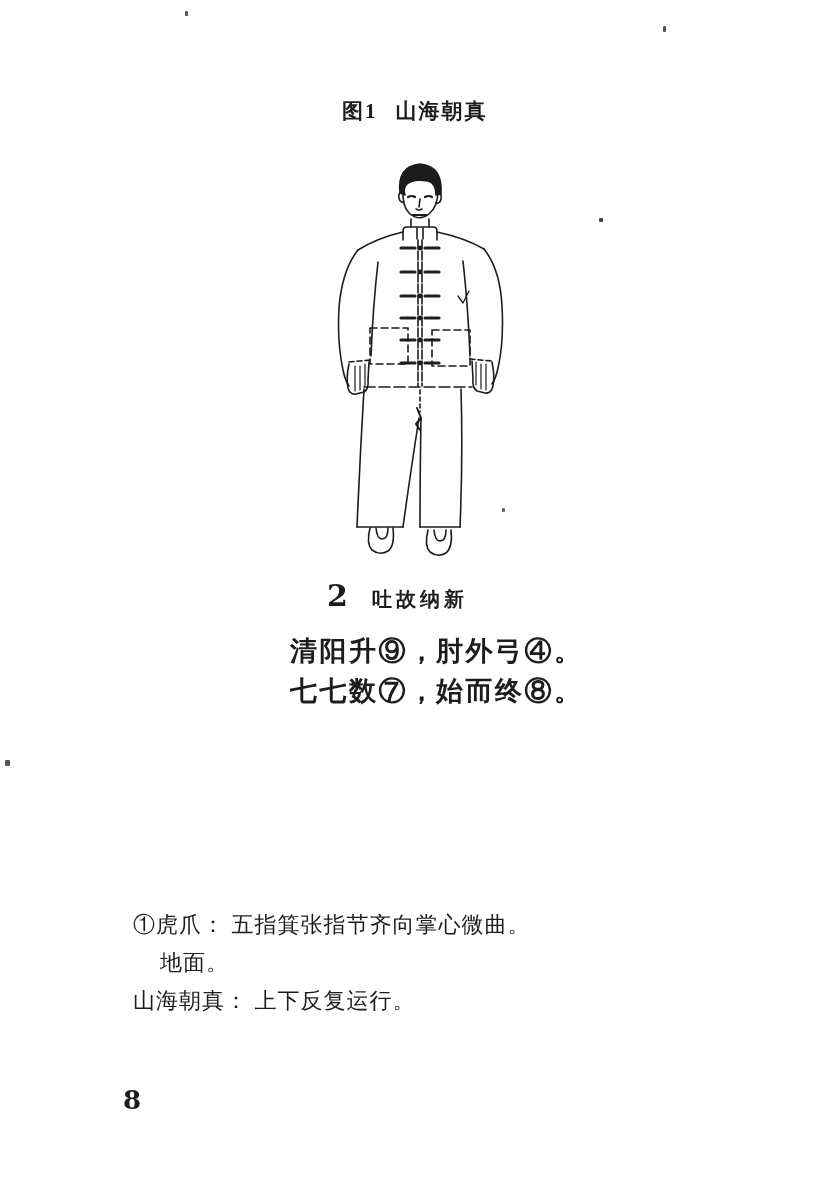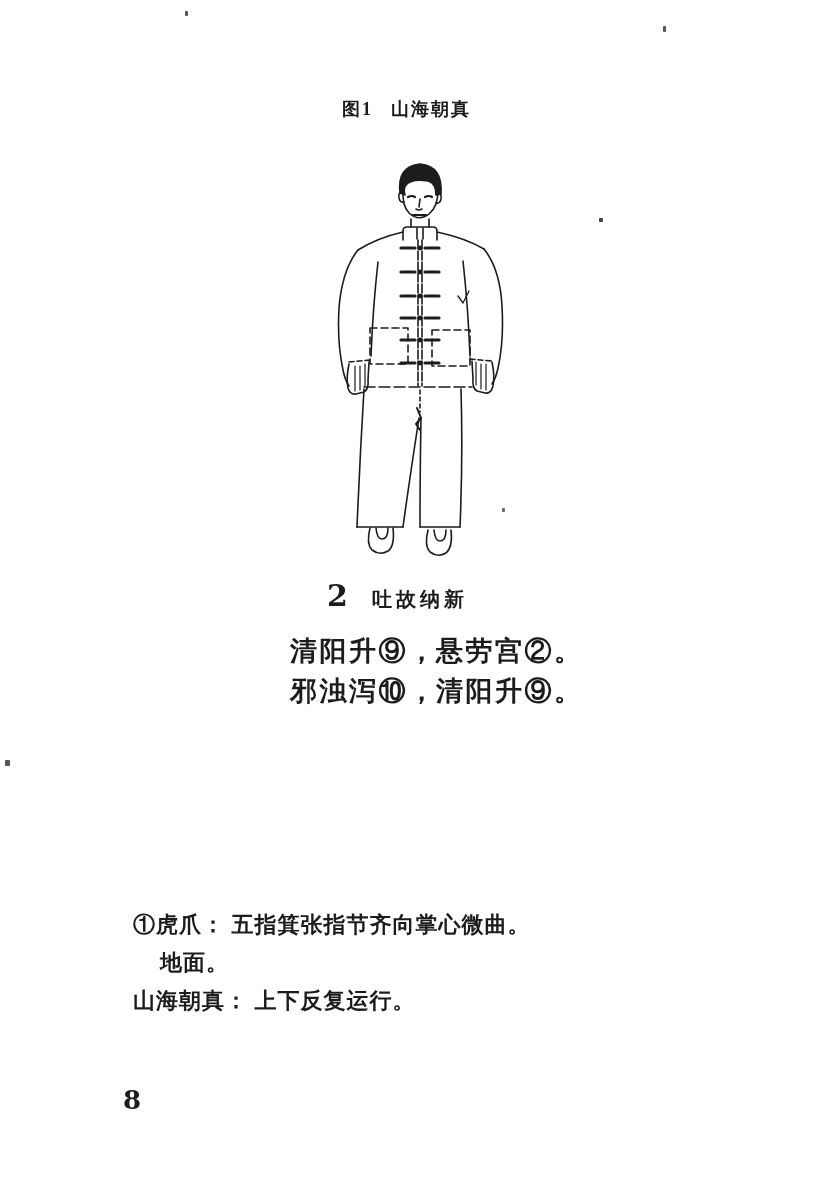--- a/index.html
+++ b/index.html
@@ -14,7 +14,7 @@
   
   .caption{
     position:absolute;left:342px;top:97px;
-    font-size:18px;font-weight:bold;letter-spacing:2px;
+    font-size:21px;font-weight:bold;letter-spacing:2px;
     white-space:nowrap;
   }
   .caption .cap-title{margin-left:18px;}

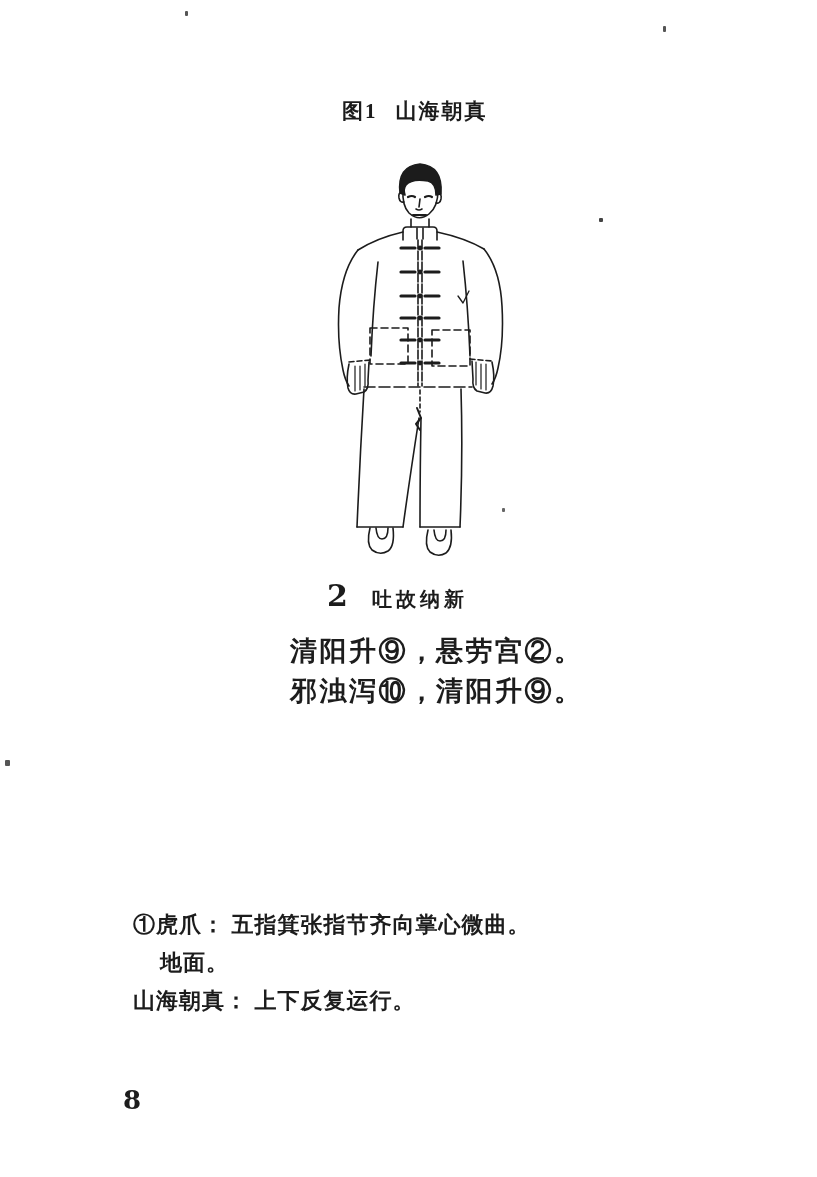--- a/index.html
+++ b/index.html
@@ -154,7 +154,7 @@
 
   <div class="verse">
     <div class="v-row">
-      <span class="v-left">清阳升⑨，</span><span class="v-right">悬劳宫②。</span>
+      <span class="v-left">清阳升⑨，</span><span class="v-right">肘外弓④。</span>
     </div>
     <div class="v-row">
       <span class="v-left">邪浊泻⑩，</span><span class="v-right">清阳升⑨。</span>

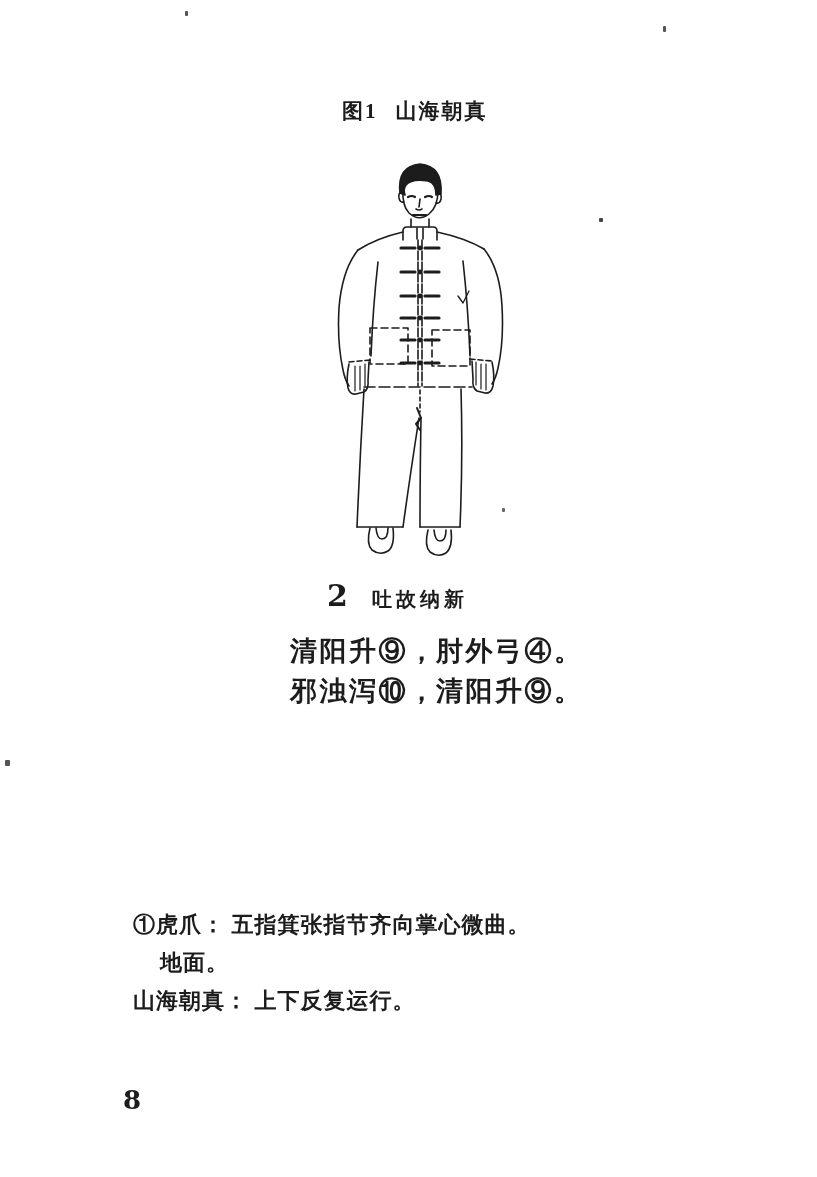--- a/index.html
+++ b/index.html
@@ -157,6 +157,9 @@
       <span class="v-left">清阳升⑨，</span><span class="v-right">肘外弓④。</span>
     </div>
     <div class="v-row">
+      <span class="v-left">七七数⑦，</span><span class="v-right">始而终⑧。</span>
+    </div>
+    <div class="v-row">
       <span class="v-left">邪浊泻⑩，</span><span class="v-right">清阳升⑨。</span>
     </div>
   </div>

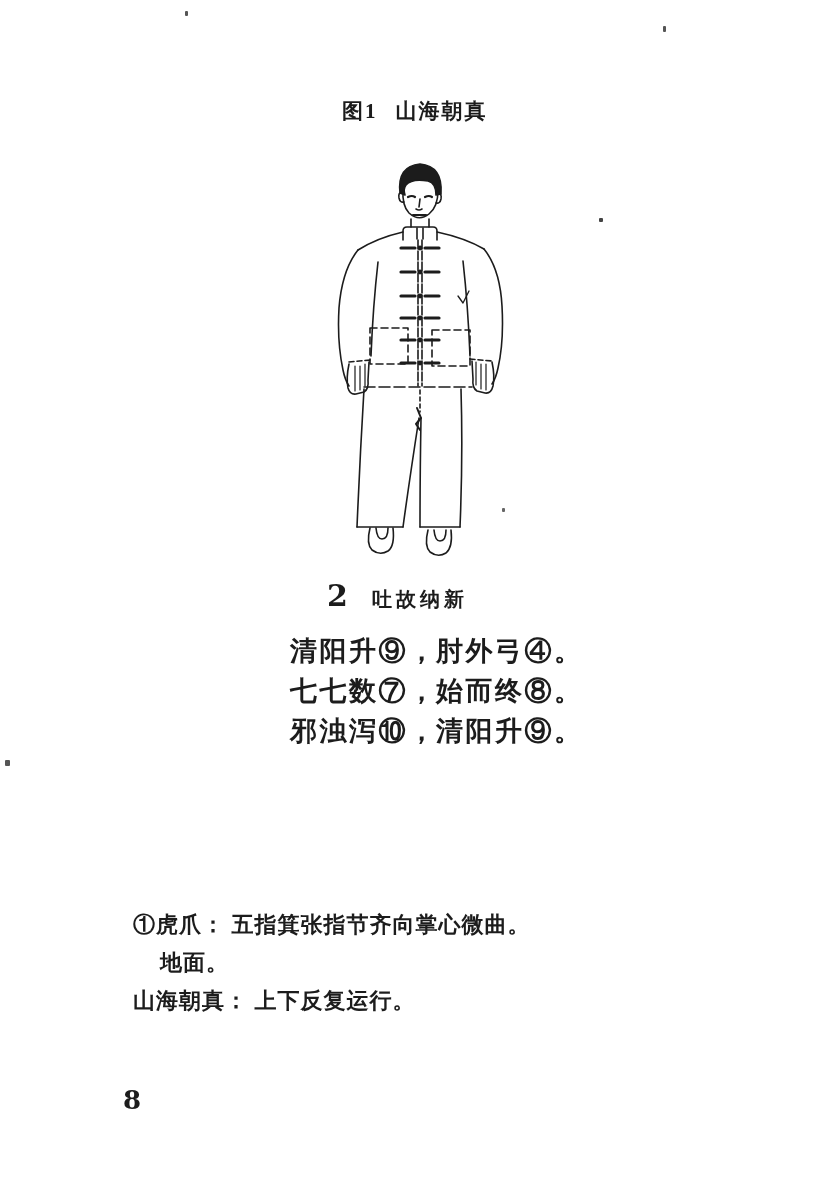--- a/index.html
+++ b/index.html
@@ -159,9 +159,6 @@
     <div class="v-row">
       <span class="v-left">七七数⑦，</span><span class="v-right">始而终⑧。</span>
     </div>
-    <div class="v-row">
-      <span class="v-left">邪浊泻⑩，</span><span class="v-right">清阳升⑨。</span>
-    </div>
   </div>
 
   <div class="footnotes">

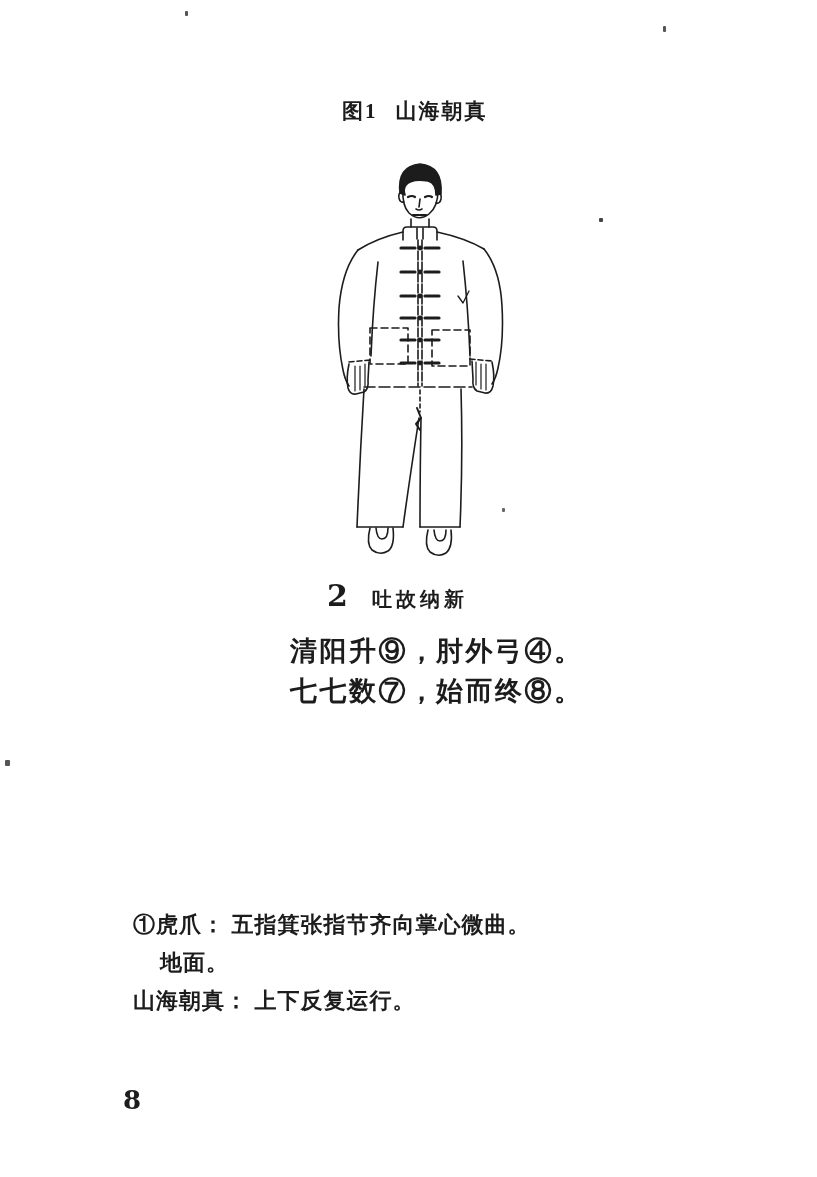--- a/index.html
+++ b/index.html
@@ -33,7 +33,7 @@
   .v-left{display:inline-block;width:146px;}
   
   .footnotes{position:absolute;left:133px;top:906px;width:600px;}
-  .f-line{height:38px;line-height:38px;font-size:22px;font-weight:700;letter-spacing:1px;white-space:nowrap;}
+  .f-line{height:38px;line-height:38px;font-size:22px;font-weight:400;letter-spacing:1px;white-space:nowrap;}
   .f-line.indent{padding-left:27px;}
   
   .pageno{

